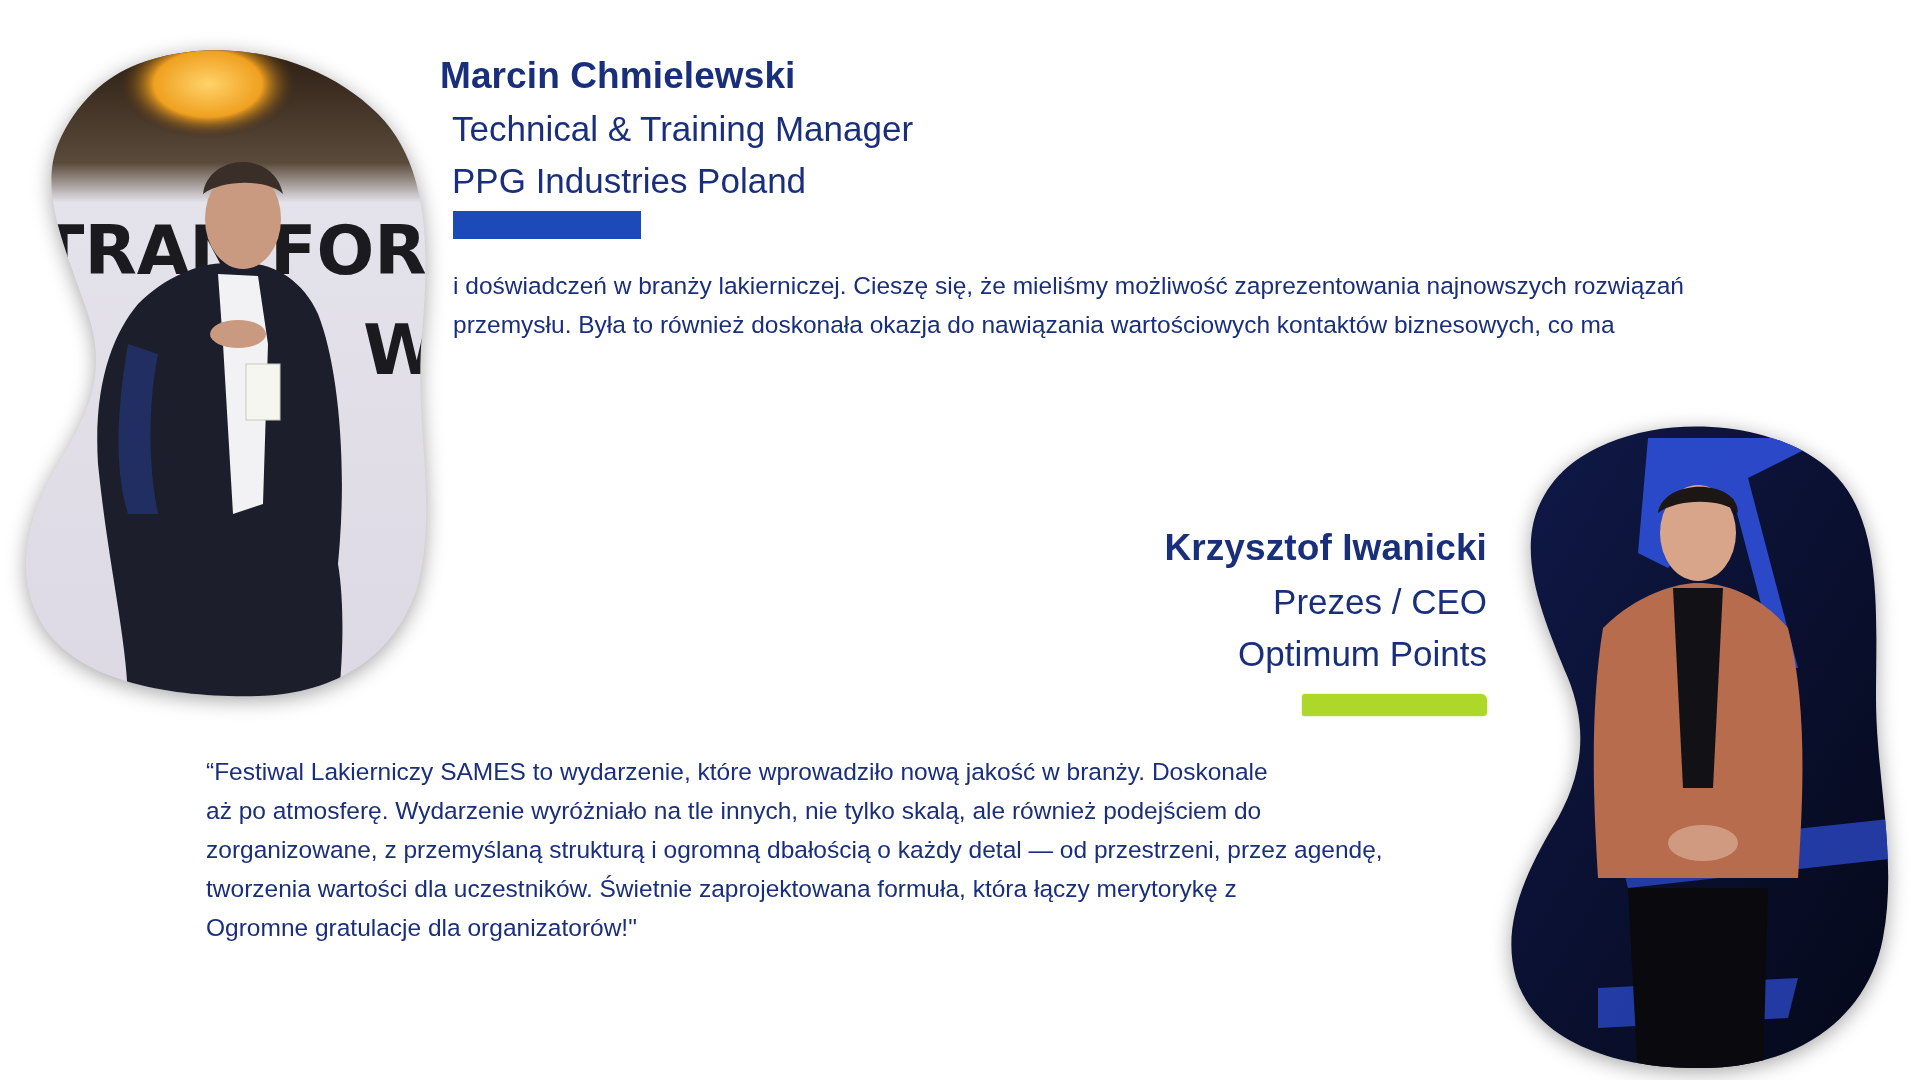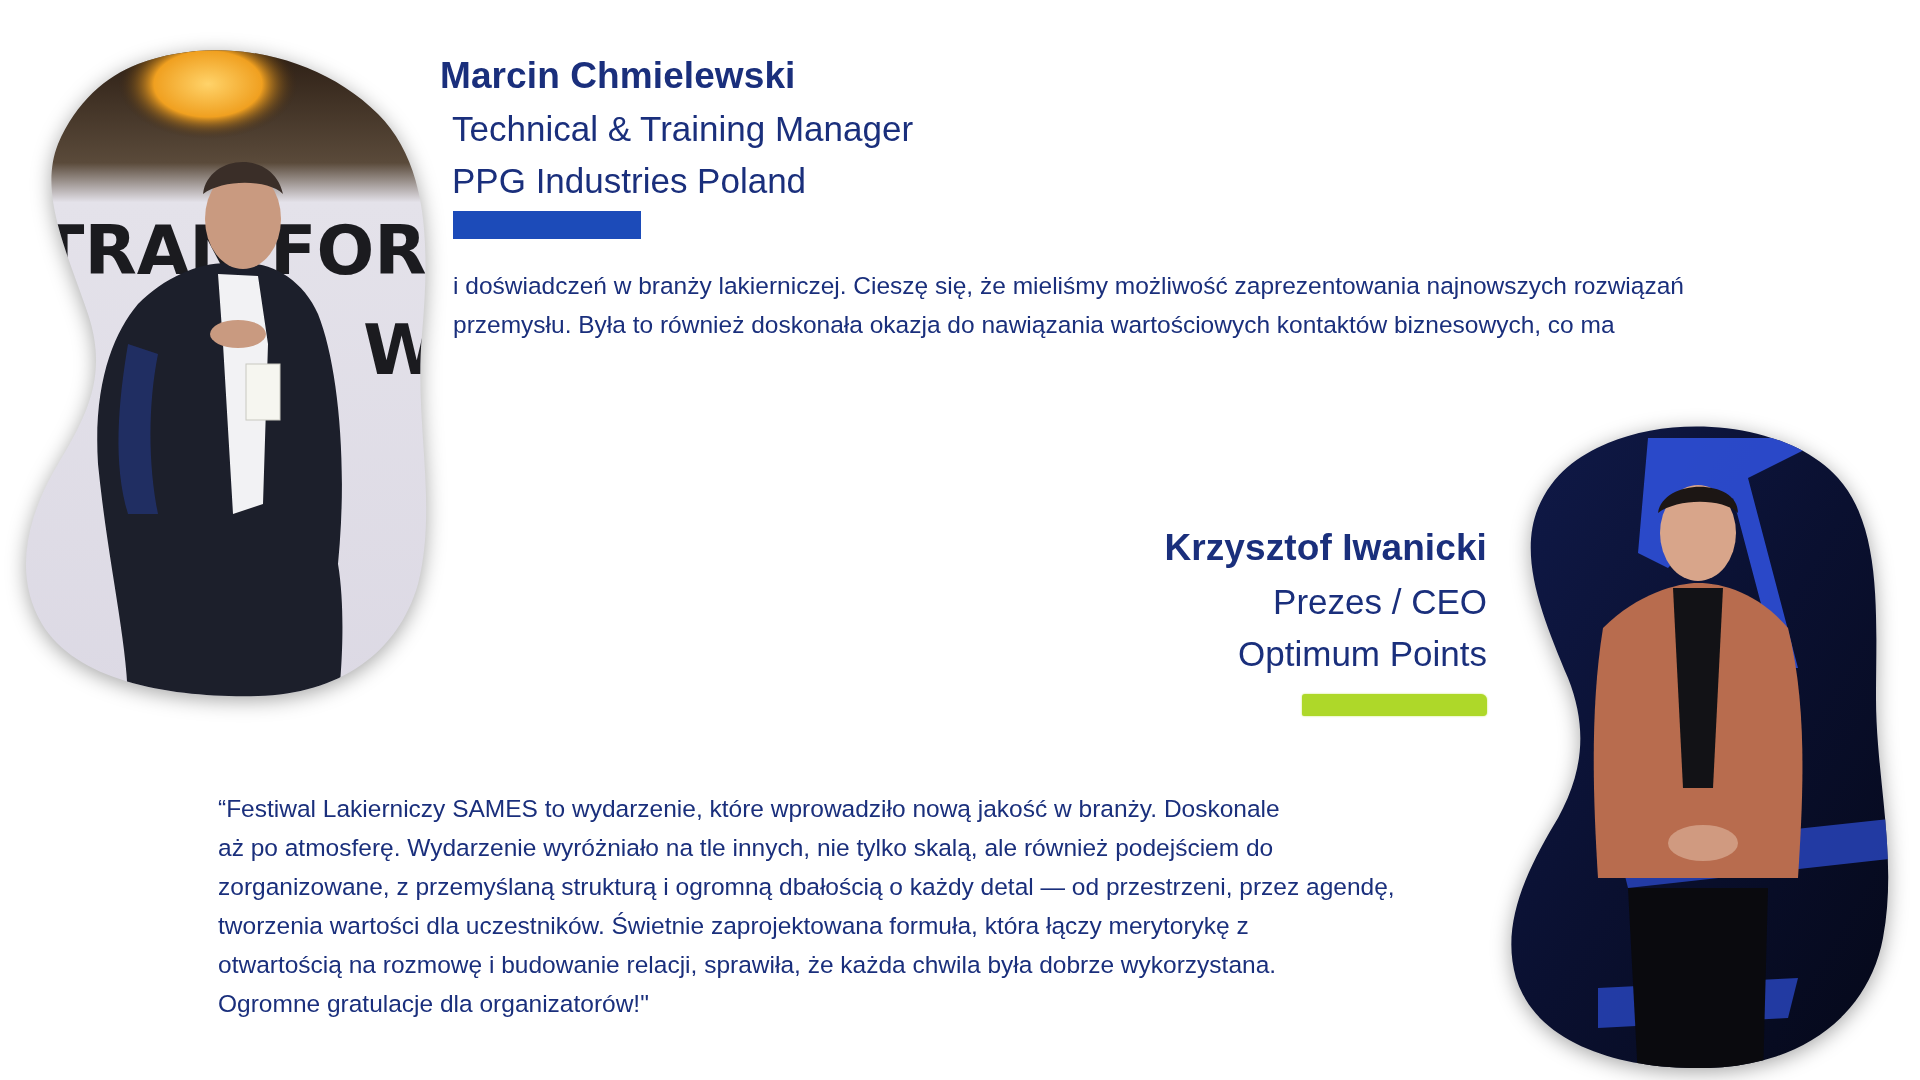--- a/index.html
+++ b/index.html
@@ -98,7 +98,7 @@
 <div class="speaker-line right" style="right:433px; top:628px;">Optimum Points</div>
 <div class="accent-bar bar-green" style="left:1302px; top:694px; width:185px; height:22px;"></div>
 
-<div class="quote" style="left:218px; top:752px;margin-top:37px;">
+<div class="quote" style="left:206px; top:752px;">
   <div>“Festiwal Lakierniczy SAMES to wydarzenie, które wprowadziło nową jakość w branży. Doskonale</div>
   <div>aż po atmosferę. Wydarzenie wyróżniało na tle innych, nie tylko skalą, ale również podejściem do</div>
   <div>zorganizowane, z przemyślaną strukturą i ogromną dbałością o każdy detal — od przestrzeni, przez agendę,</div>

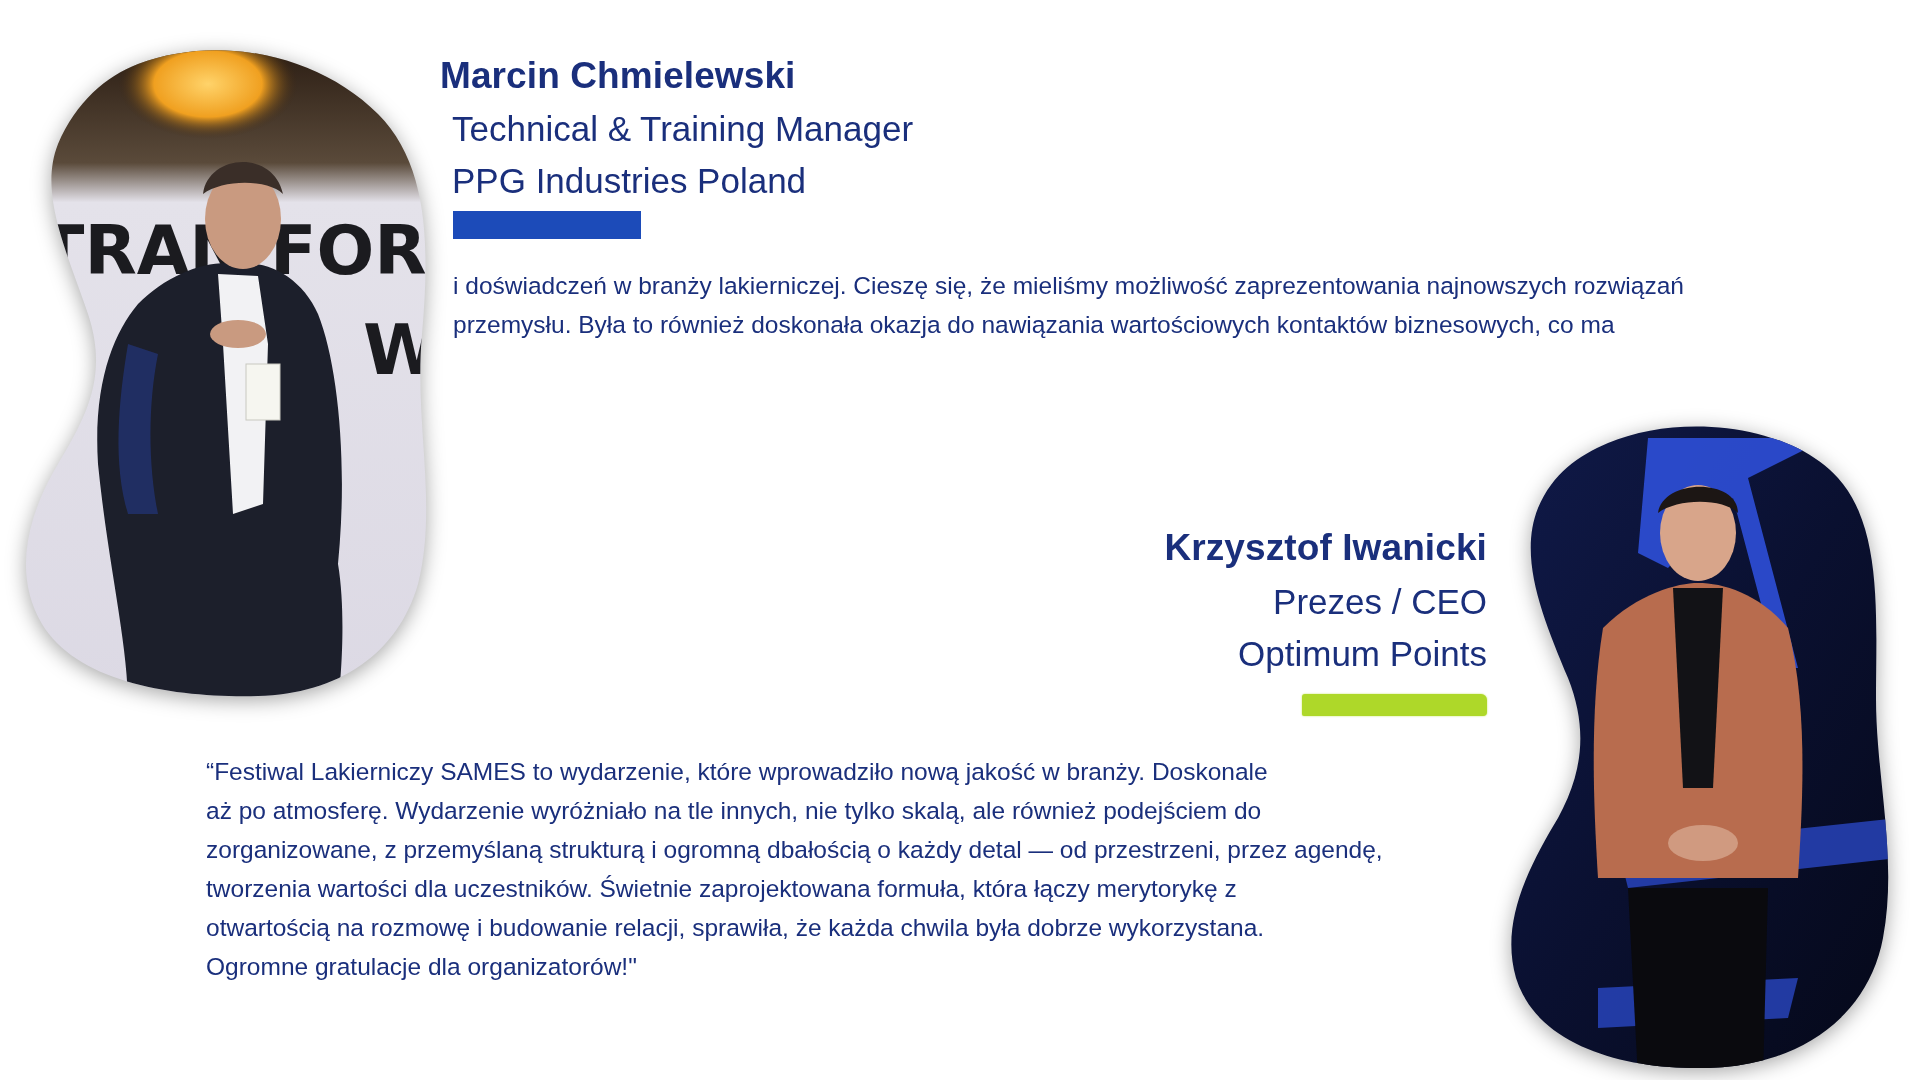--- a/index.html
+++ b/index.html
@@ -103,7 +103,6 @@
   <div>aż po atmosferę. Wydarzenie wyróżniało na tle innych, nie tylko skalą, ale również podejściem do</div>
   <div>zorganizowane, z przemyślaną strukturą i ogromną dbałością o każdy detal — od przestrzeni, przez agendę,</div>
   <div>tworzenia wartości dla uczestników. Świetnie zaprojektowana formuła, która łączy merytorykę z</div>
-  <div>otwartością na rozmowę i budowanie relacji, sprawiła, że każda chwila była dobrze wykorzystana.</div>
   <div>Ogromne gratulacje dla organizatorów!"</div>
 </div>
 

